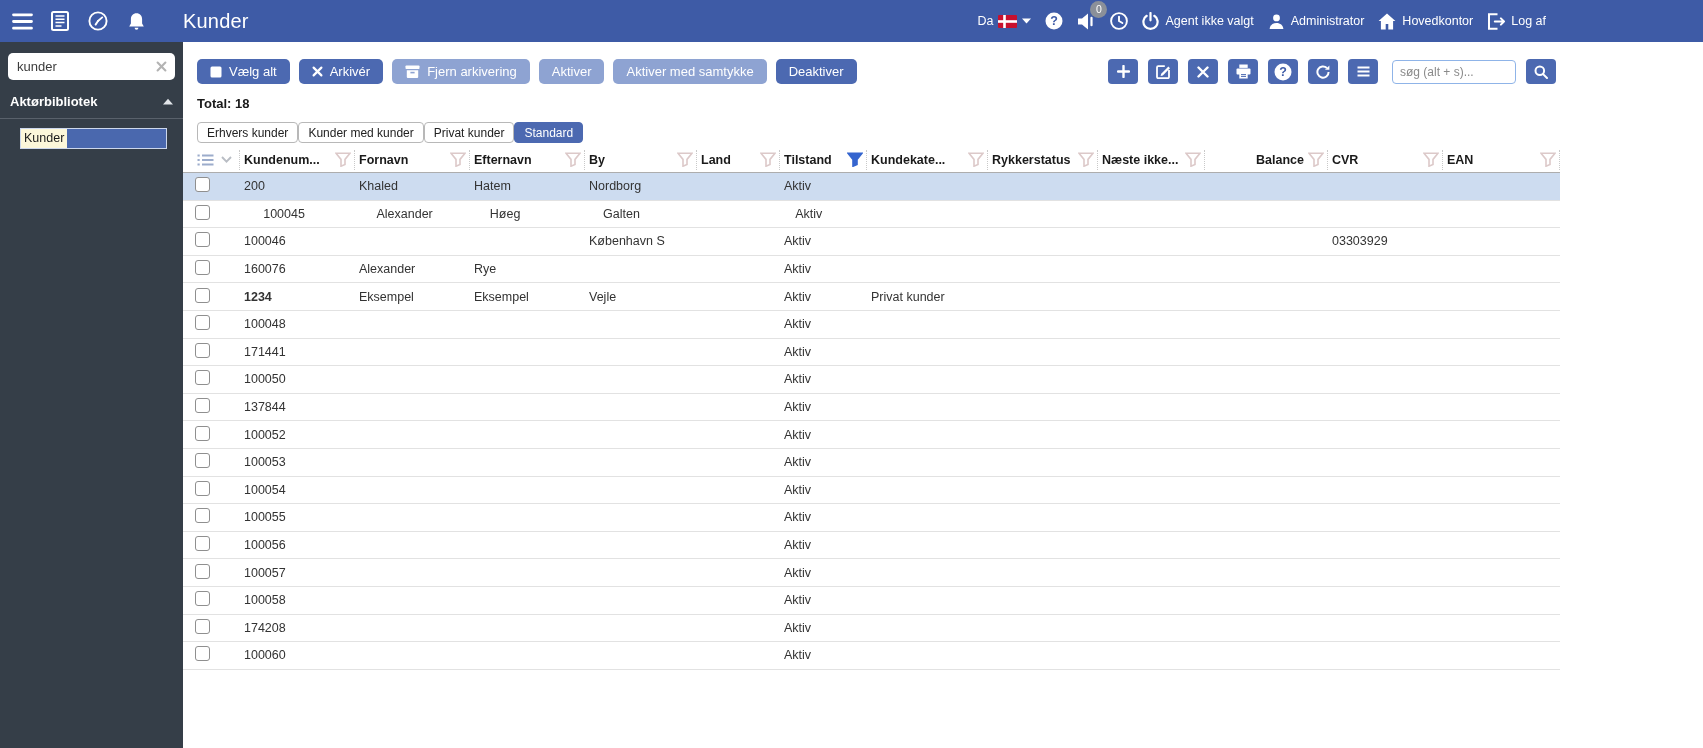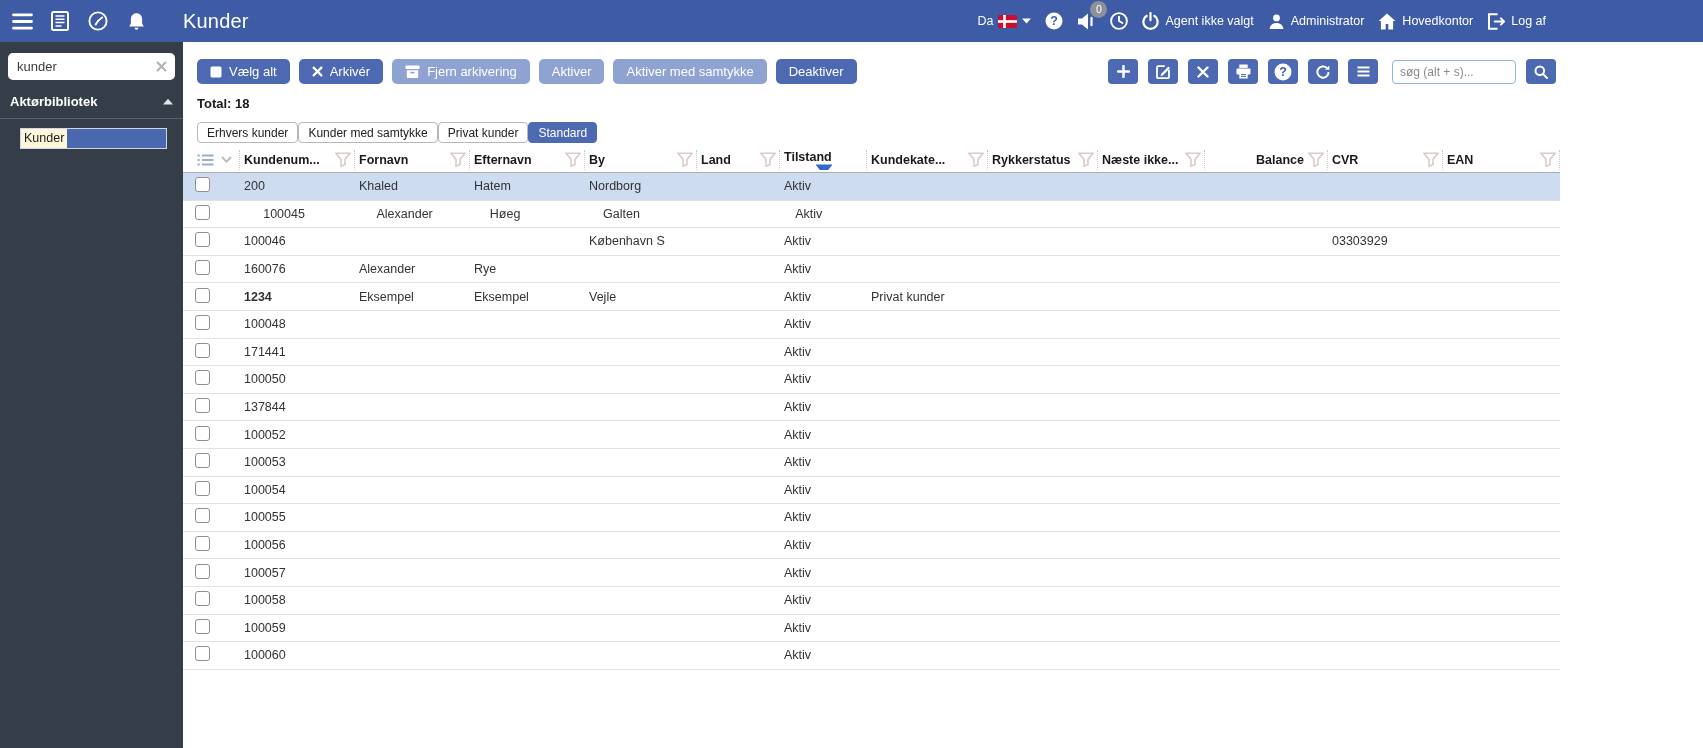--- a/index.html
+++ b/index.html
@@ -322,7 +322,7 @@
 
   <div class="filters" id="view-filters">
       <button class="chip">Erhvers kunder</button>
-      <button class="chip">Kunder med samtykke</button>
+      <button class="chip">Kunder med kunder</button>
       <button class="chip">Privat kunder</button>
       <button class="chip active">Standard</button>
     </div>

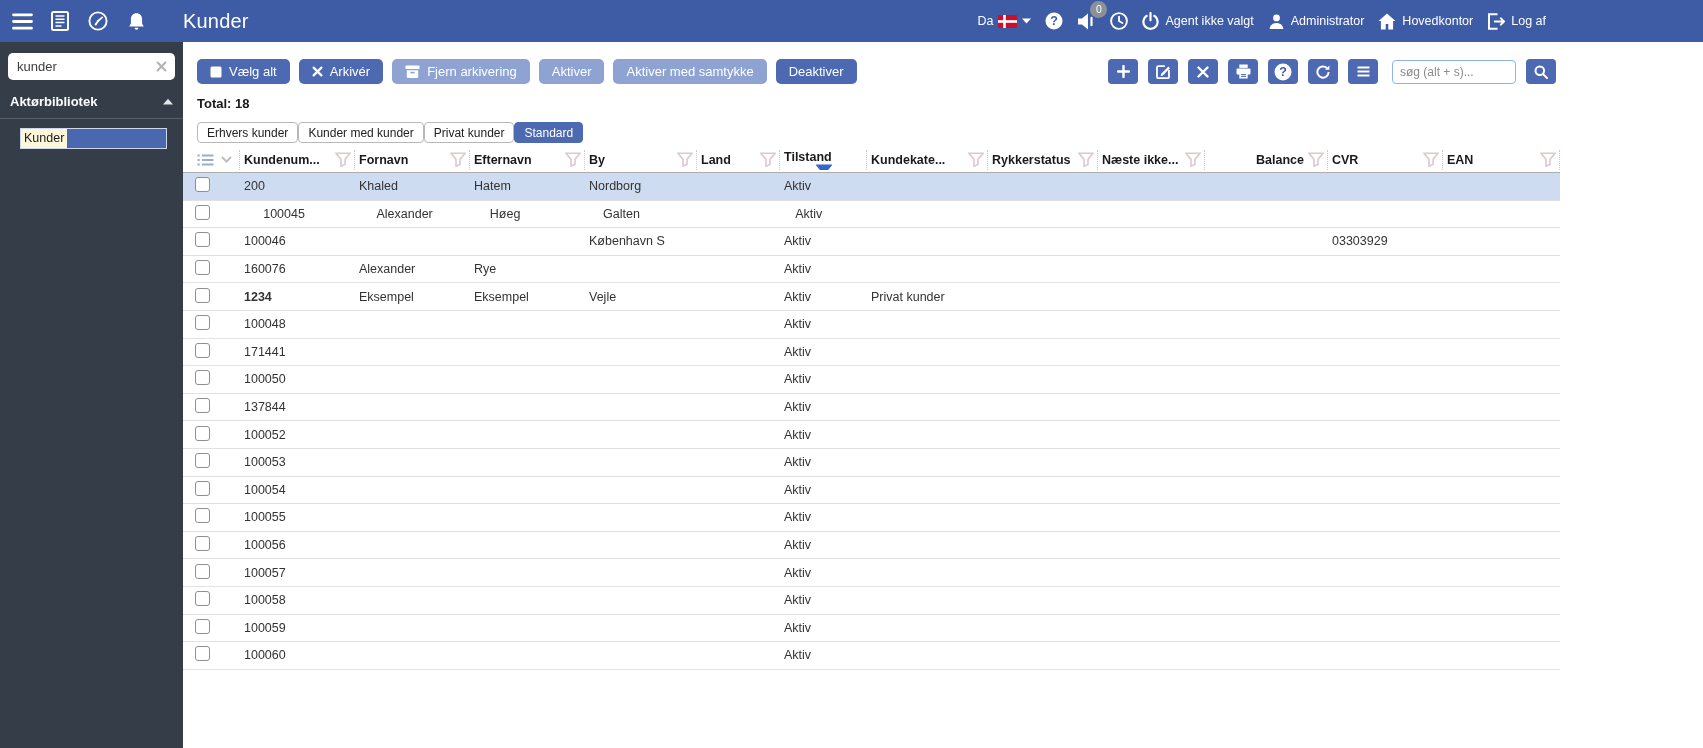--- a/index.html
+++ b/index.html
@@ -382,7 +382,7 @@
             </svg>
           </span>
         </div>
-        <div class="gh-cell" style="width: 87px; flex-direction: column;">
+        <div class="gh-cell" style="width: 87px;">
           <span class="gh-label">Tilstand</span>
           <span class="funnel">
             <svg width="16" height="15" viewBox="0 0 16 15">

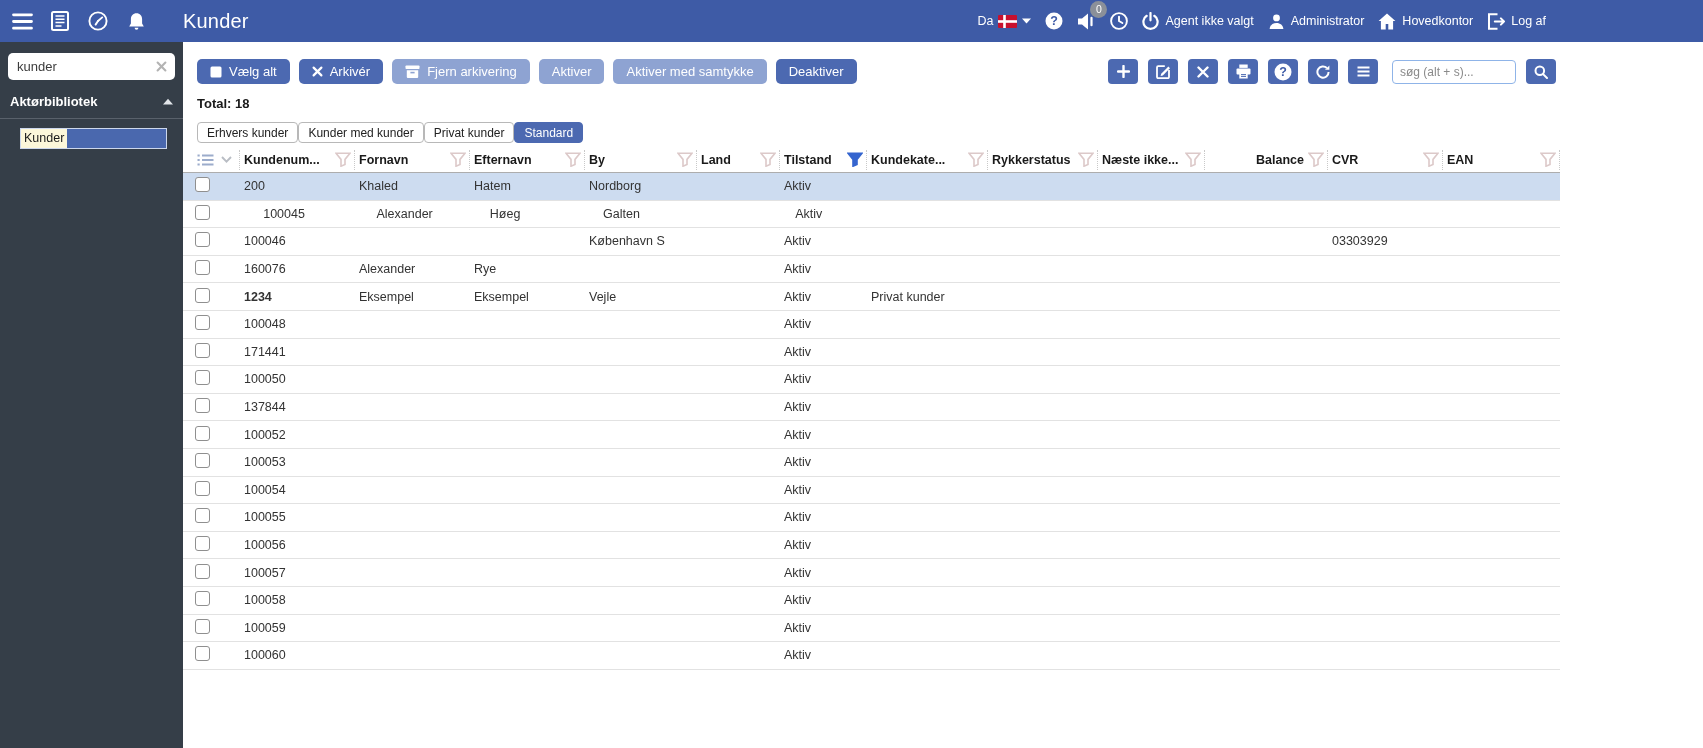--- a/index.html
+++ b/index.html
@@ -682,7 +682,7 @@
         </div>
         <div class="row">
           <div class="cell" style="width: 57px;"><span class="checkbox"></span></div>
-          <div class="cell" style="width: 115px;">100059</div>
+          <div class="cell" style="width: 115px;">174208</div>
           <div class="cell" style="width: 115px;"></div>
           <div class="cell" style="width: 115px;"></div>
           <div class="cell" style="width: 112px;"></div>

